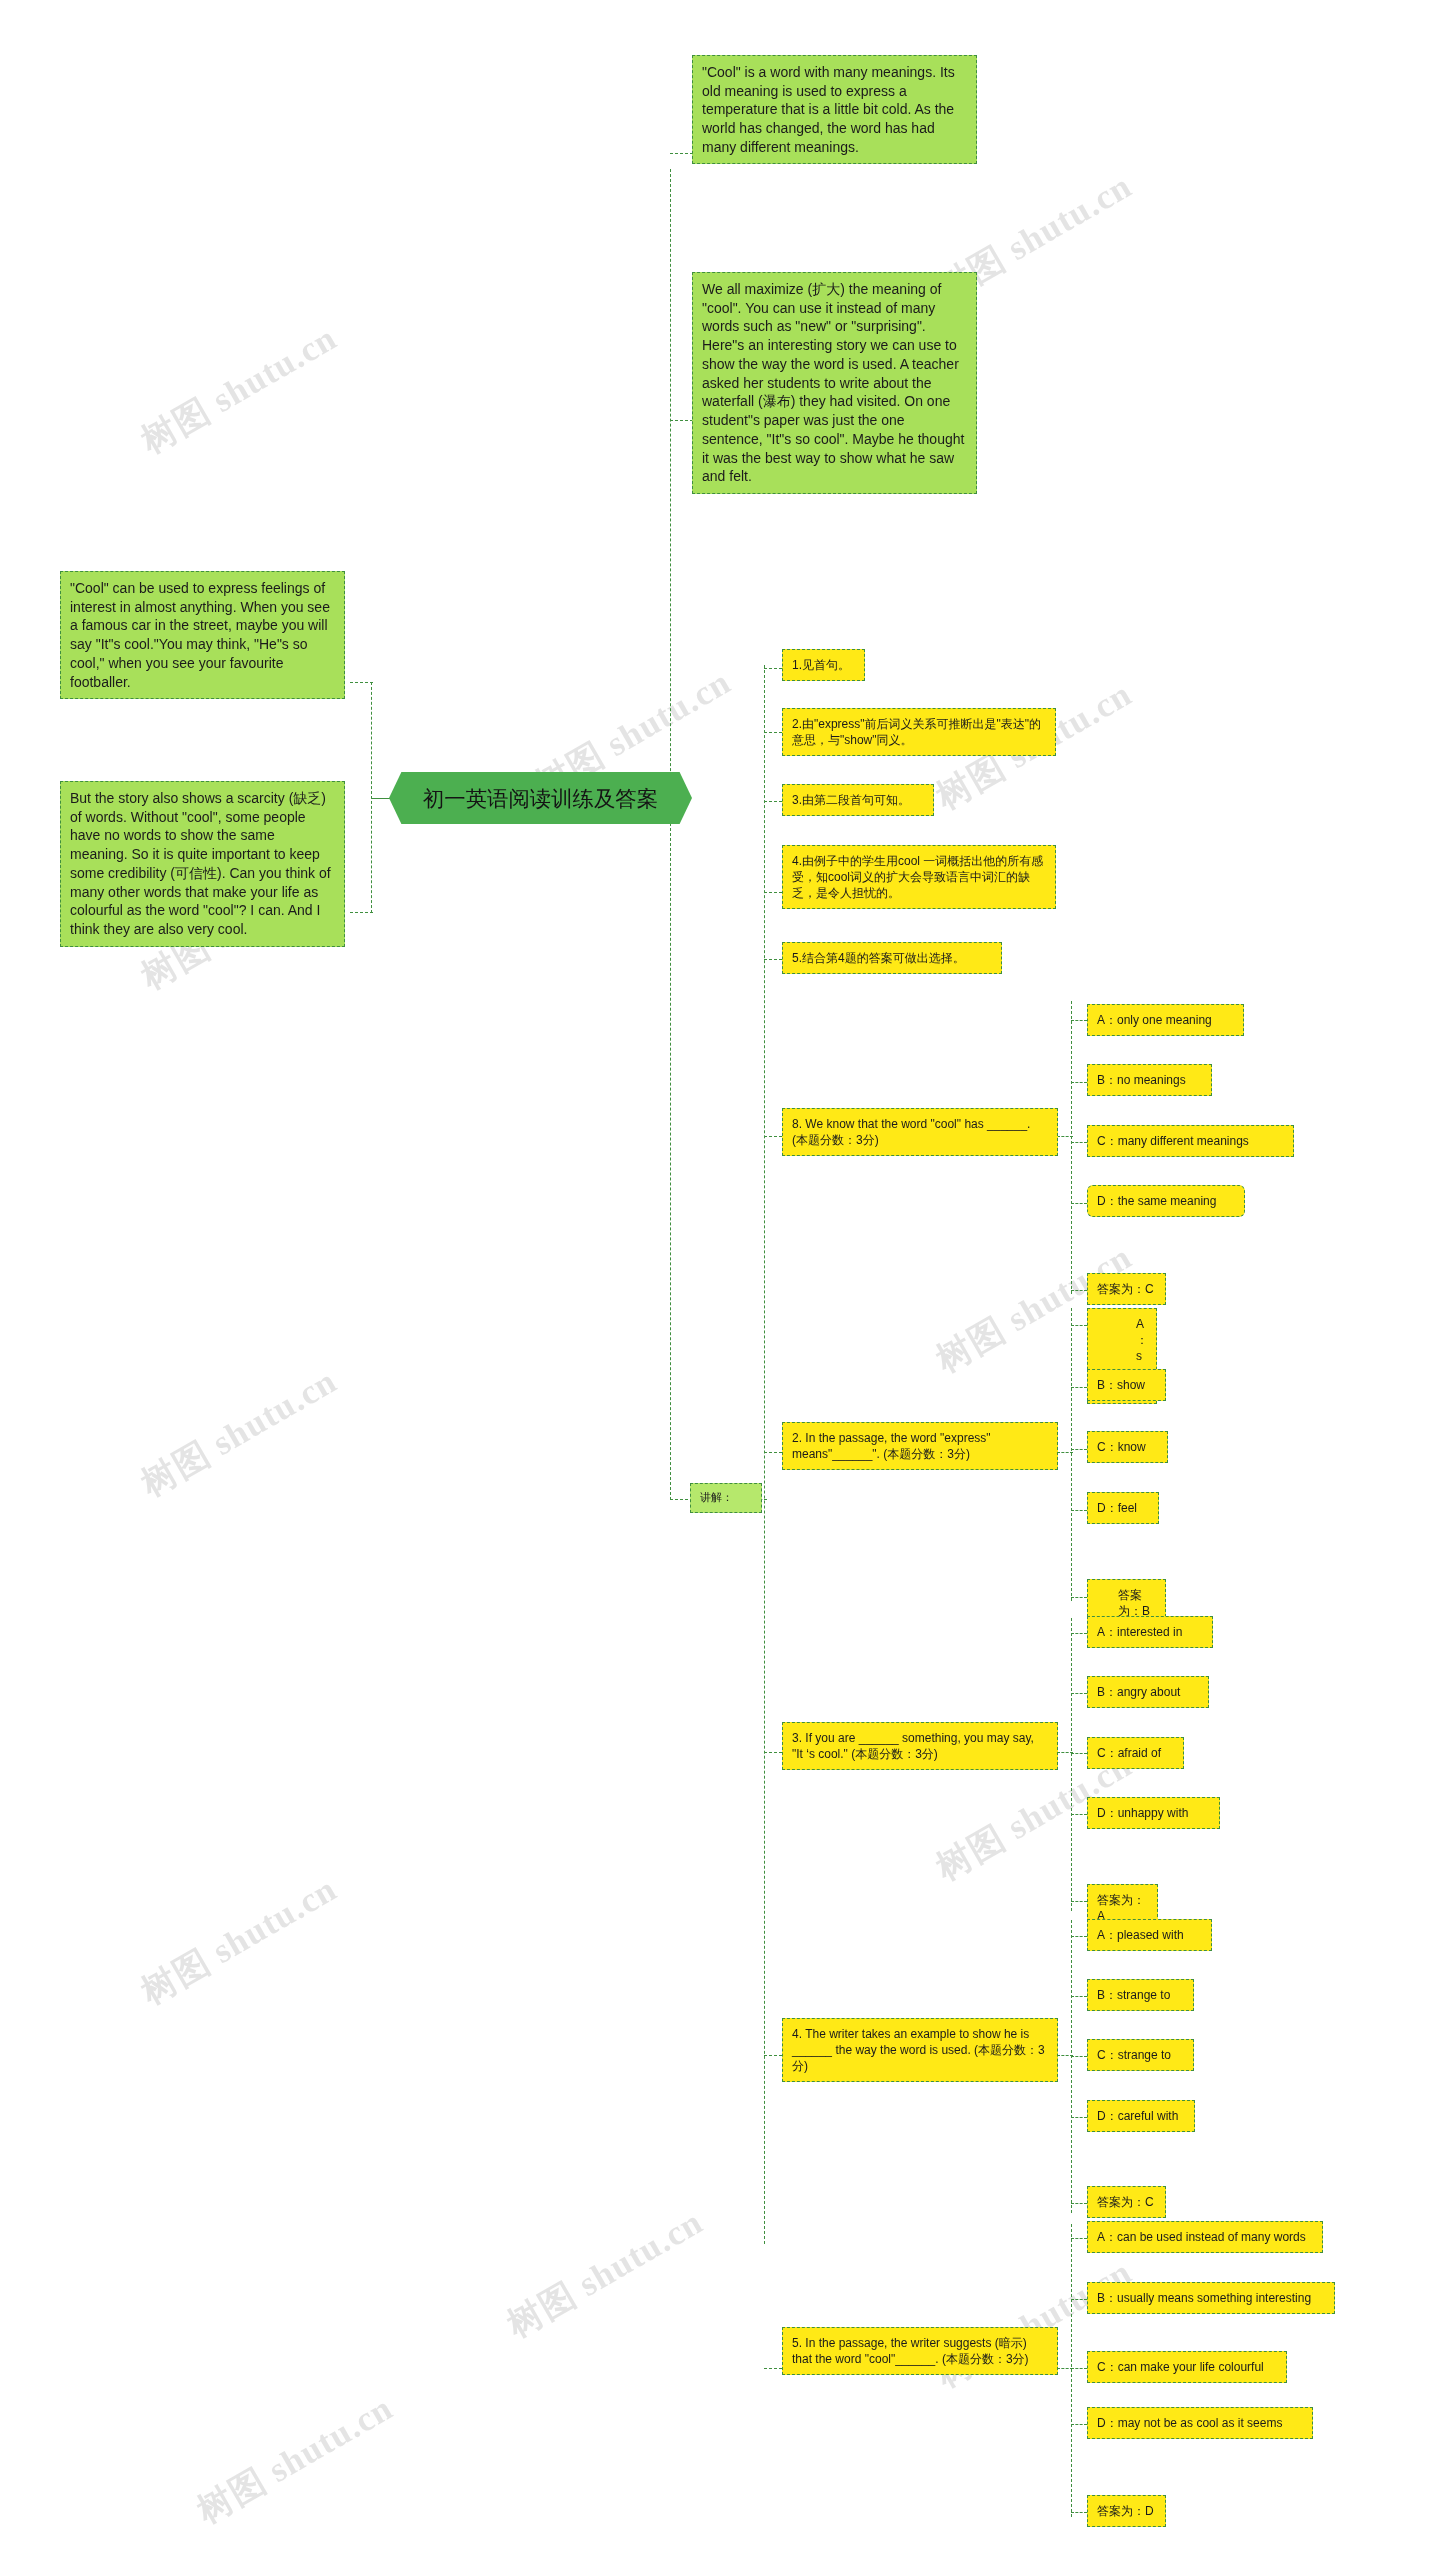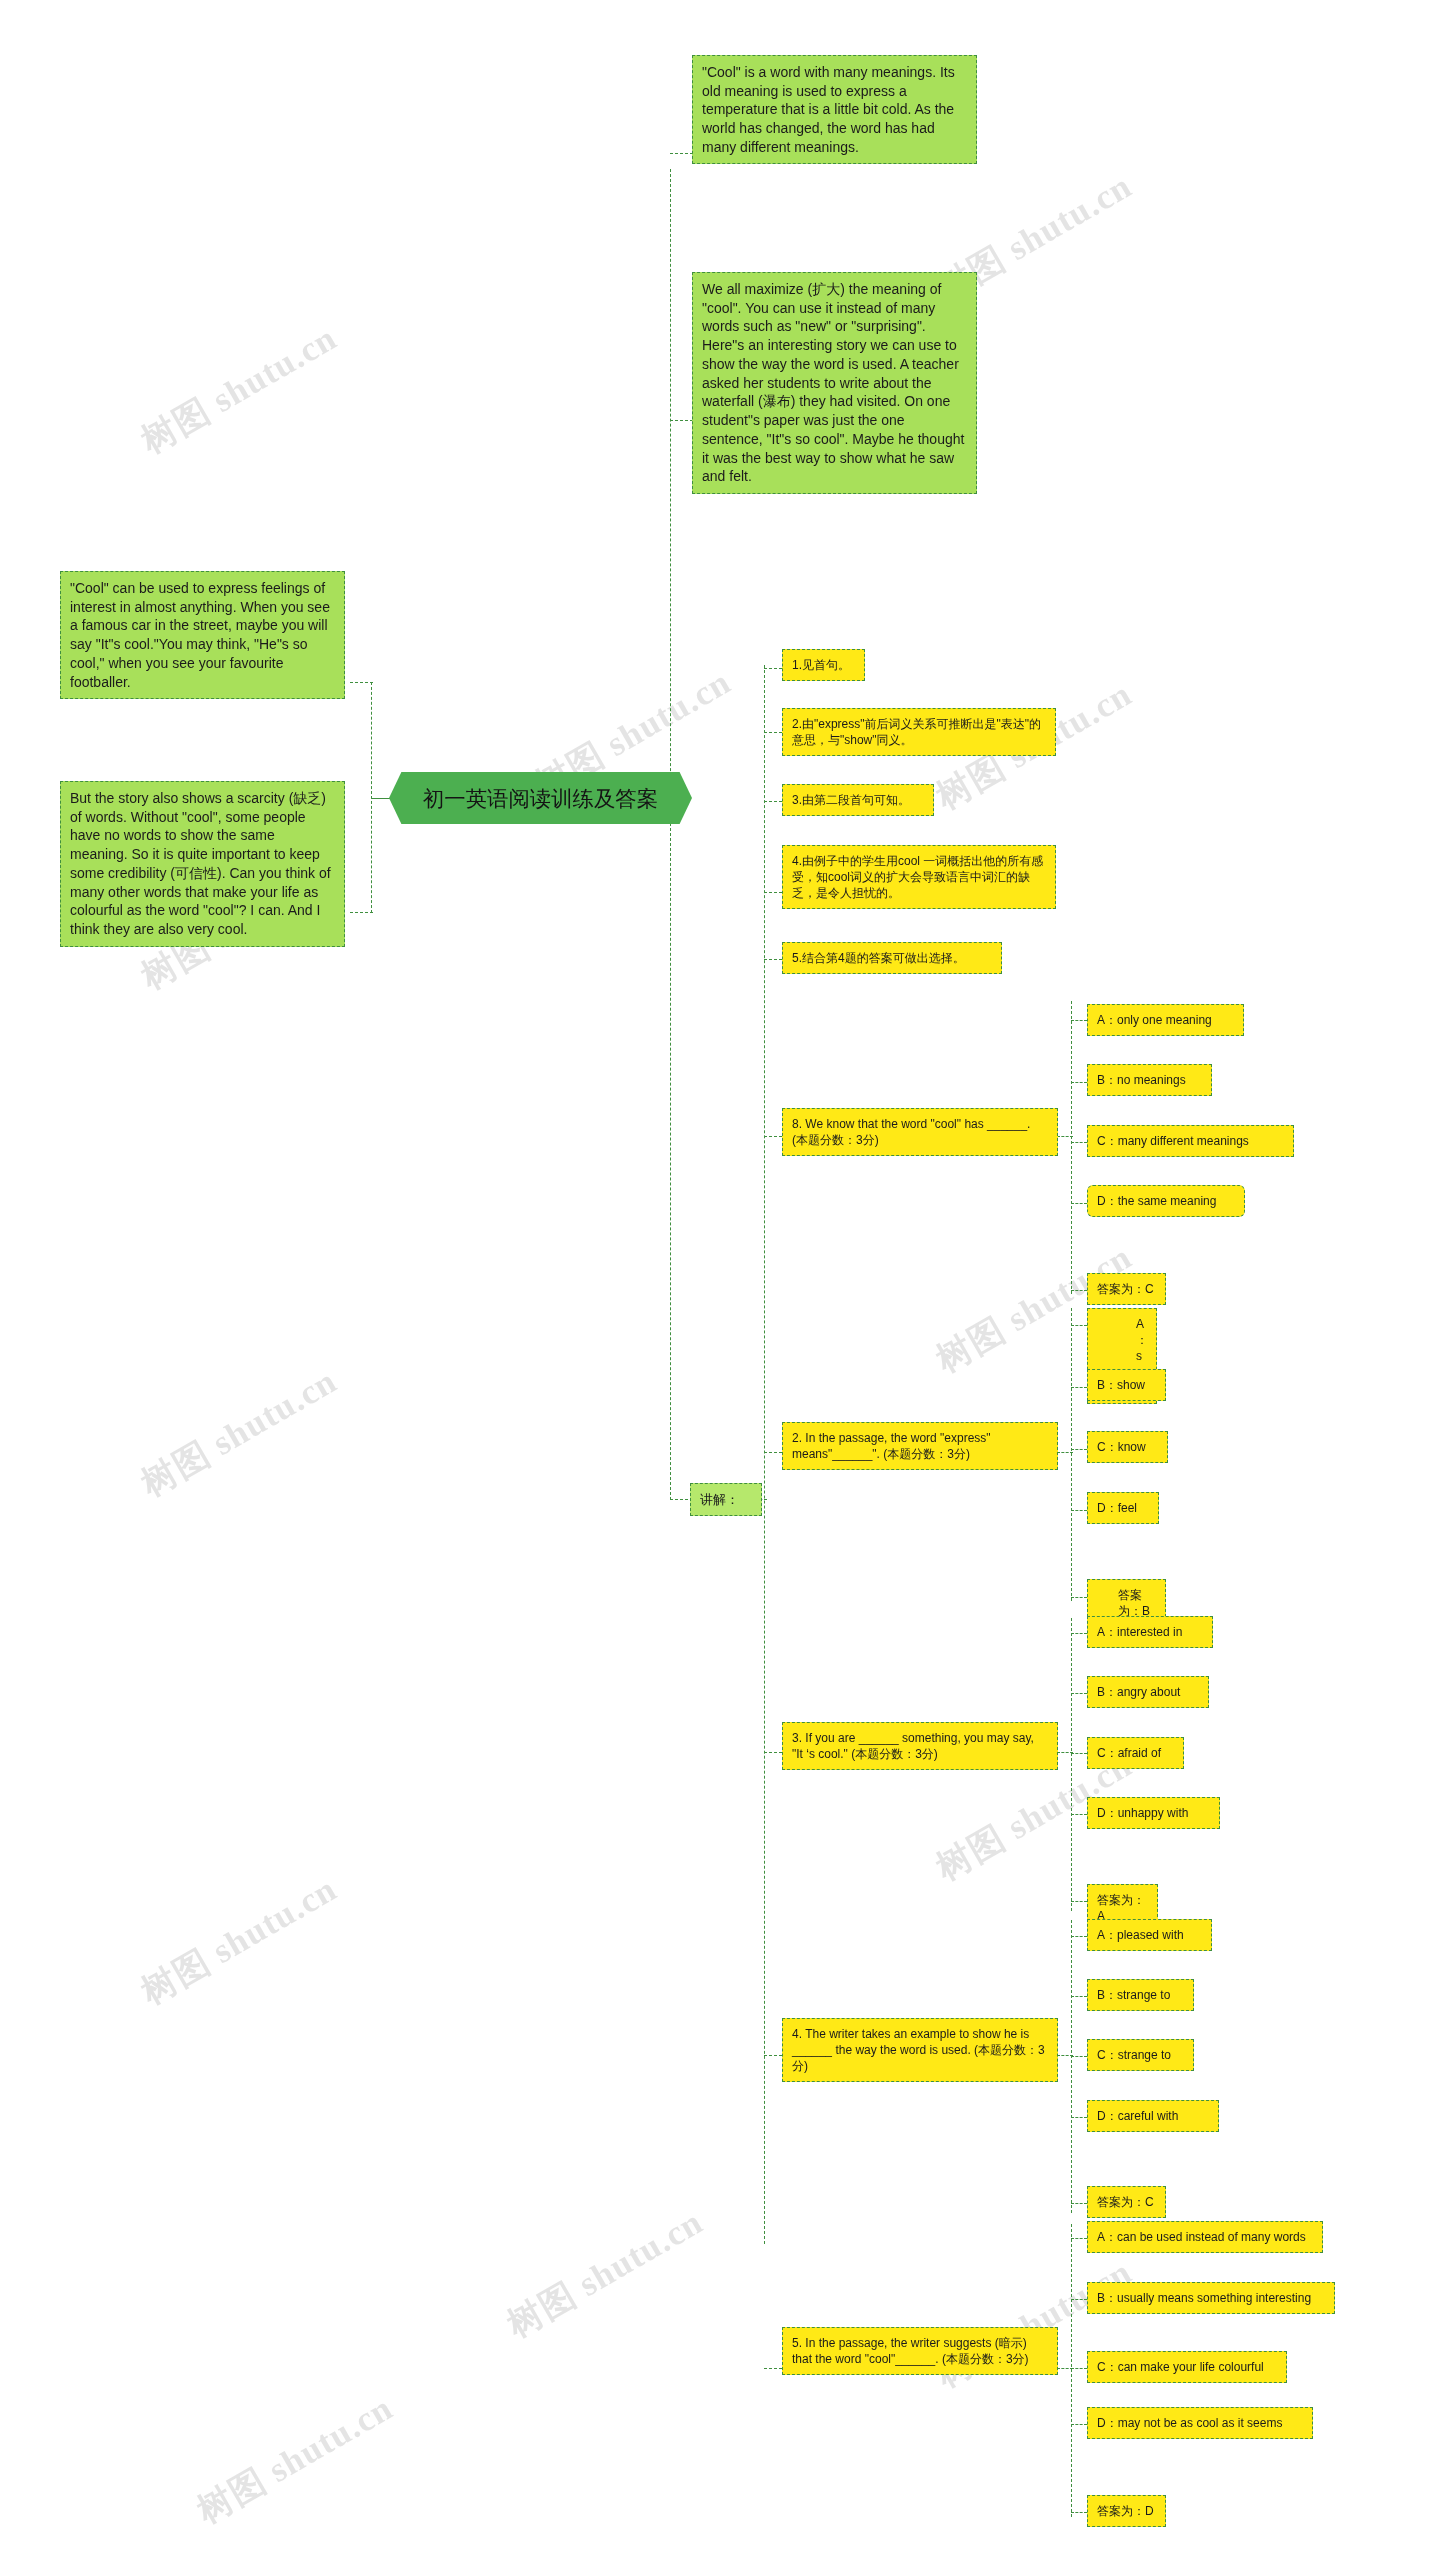--- a/index.html
+++ b/index.html
@@ -40,7 +40,7 @@
   .yellow{background:#ffe916;}
   .lightgreen{background:#b6e86c;}
   .nd-big{font-size:14px;}
-  .nd-med{font-size:13px;}
+  .nd-med{font-size:11px;font-family:Liberation Mono, monospace;}
   .nd-sm{font-size:12px;}
   
   .root{

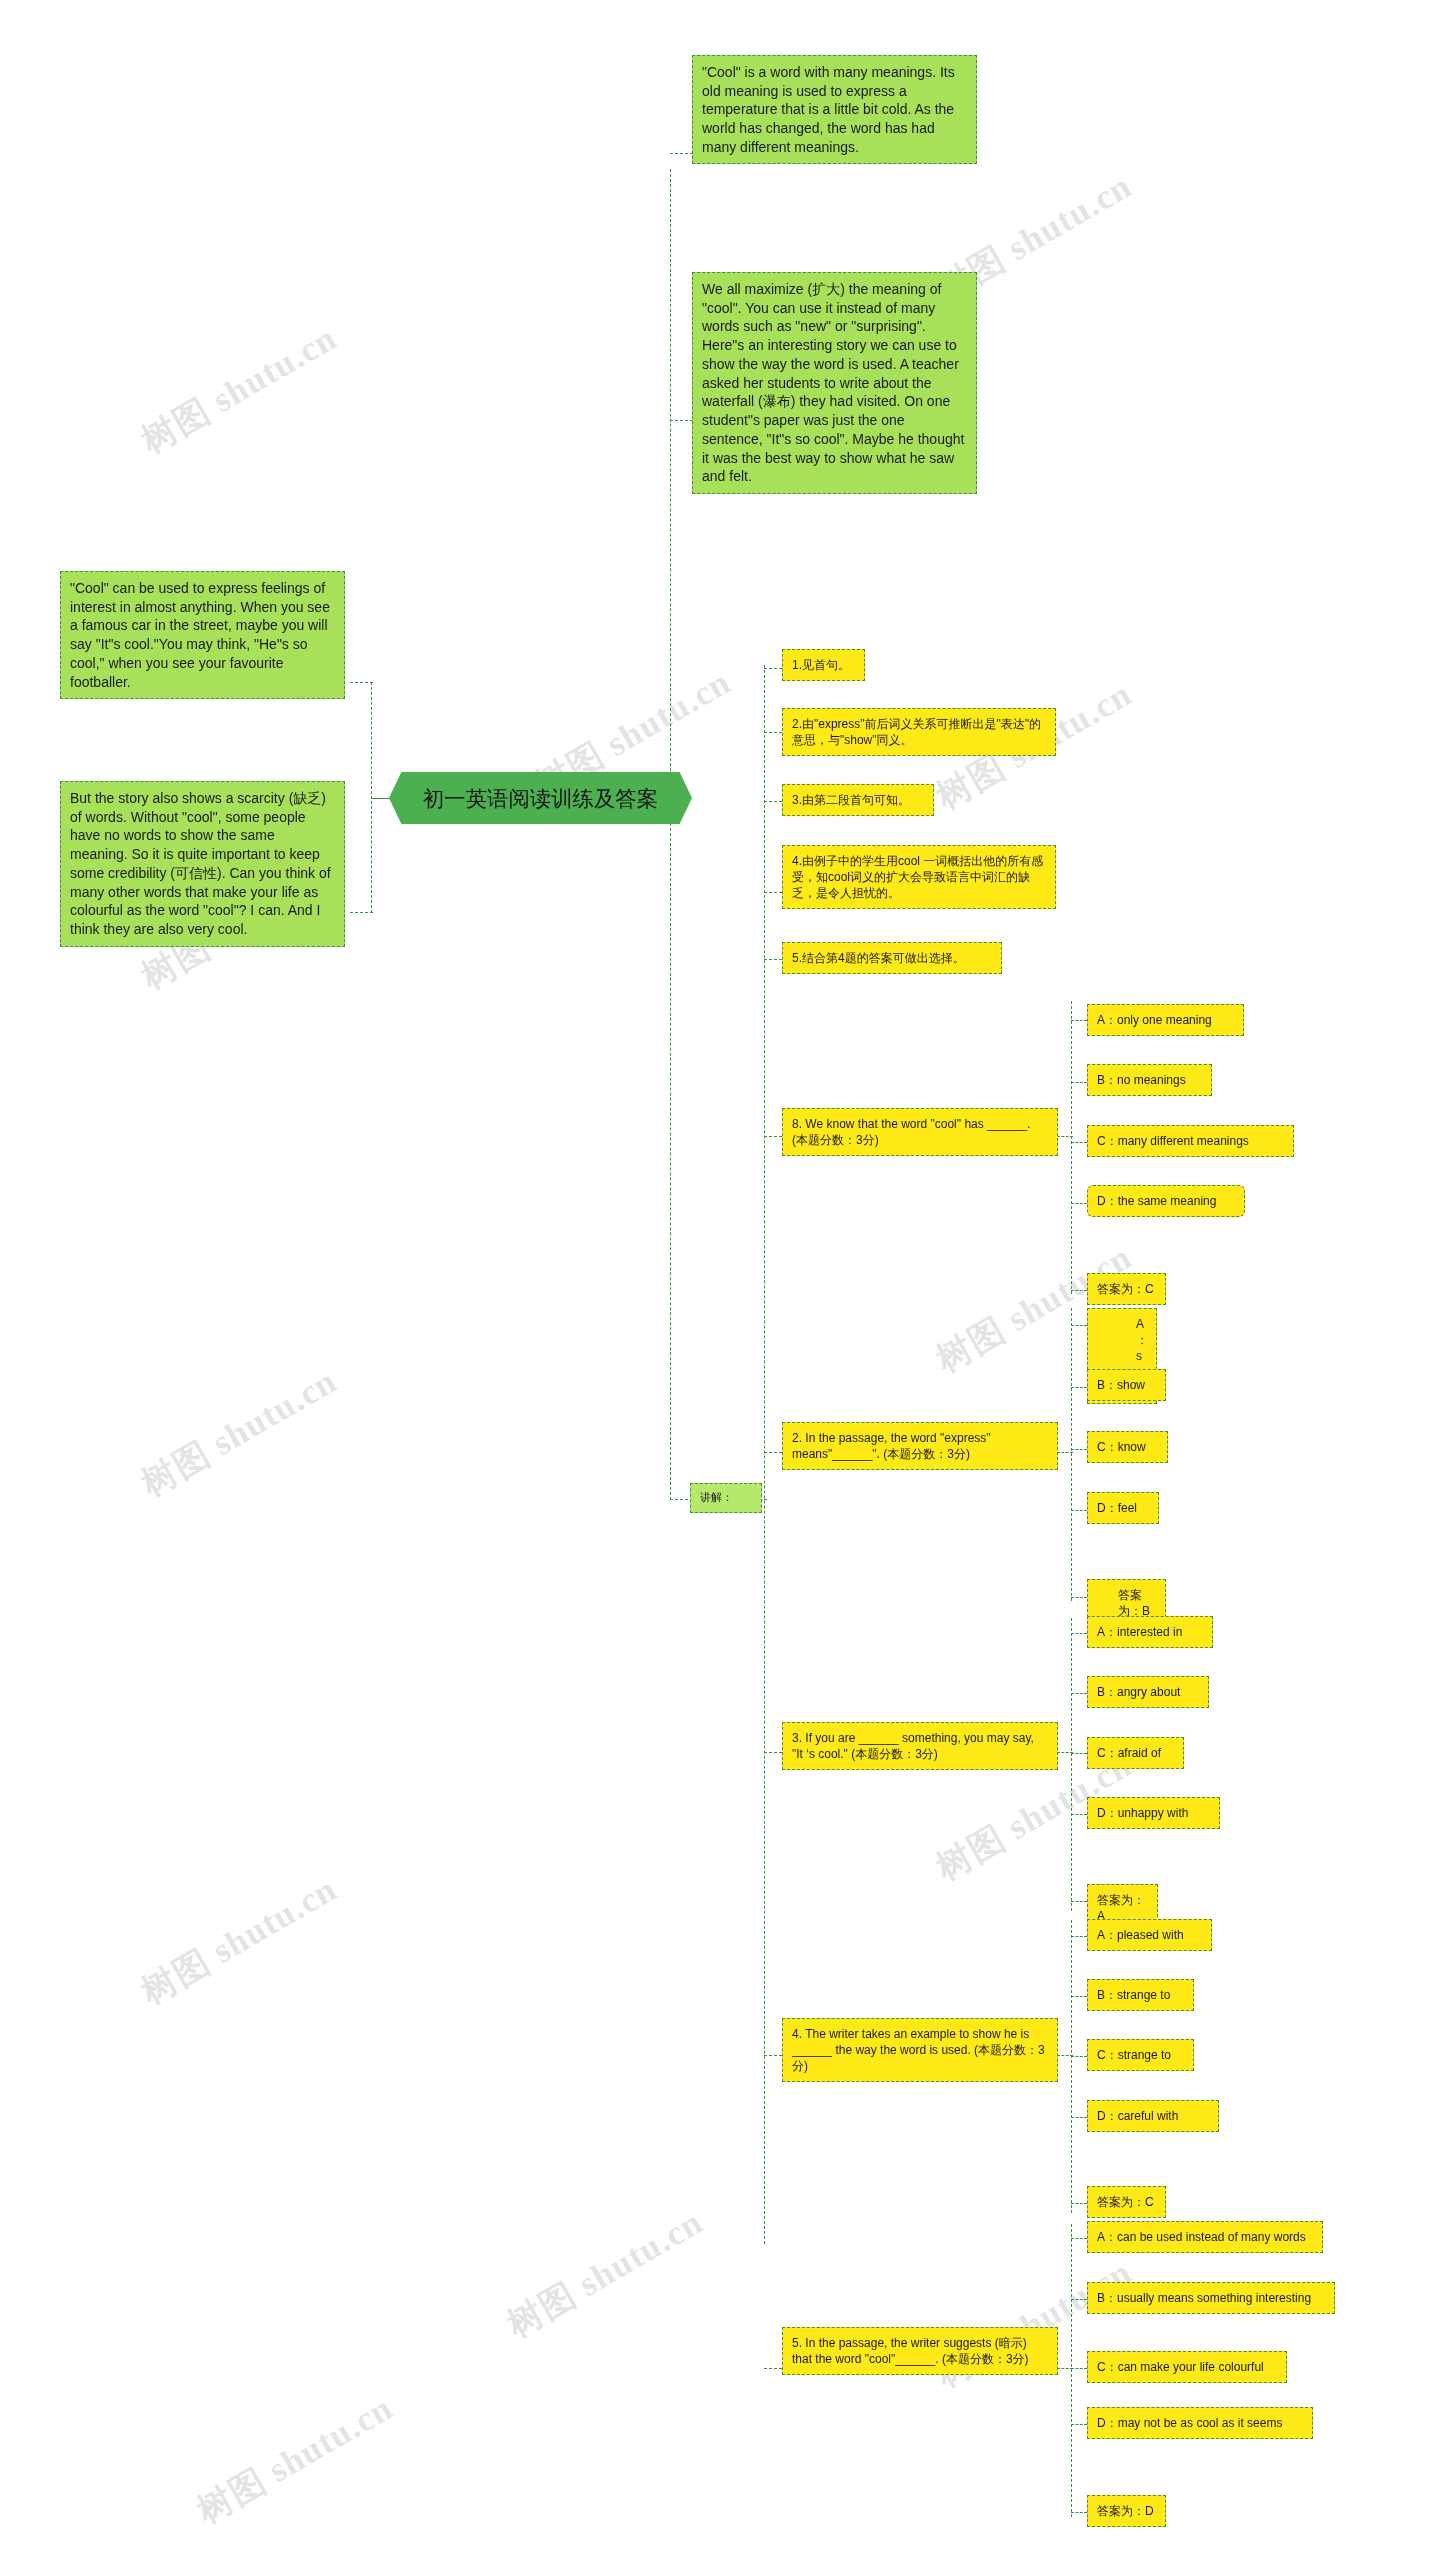--- a/index.html
+++ b/index.html
@@ -203,7 +203,7 @@
 <div class="node yellow nd-sm" style="left:1087px;top:1919px;width:125px;">A：pleased with</div>
 <div class="node yellow nd-sm" style="left:1087px;top:1979px;width:107px;">B：strange to</div>
 <div class="node yellow nd-sm" style="left:1087px;top:2039px;width:107px;">C：strange to</div>
-<div class="node yellow nd-sm" style="left:1087px;top:2100px;width:132px;">D：careful with</div>
+<div class="node yellow nd-sm" style="left:1087px;top:2100px;width:108px;">D：careful with</div>
 <div class="node yellow nd-sm" style="left:1087px;top:2186px;width:79px;">答案为：C</div>
 
 <div class="node yellow nd-sm" style="left:782px;top:2327px;width:276px;">5. In the passage, the writer suggests (暗示) that the word "cool"______. (本题分数：3分)</div>

